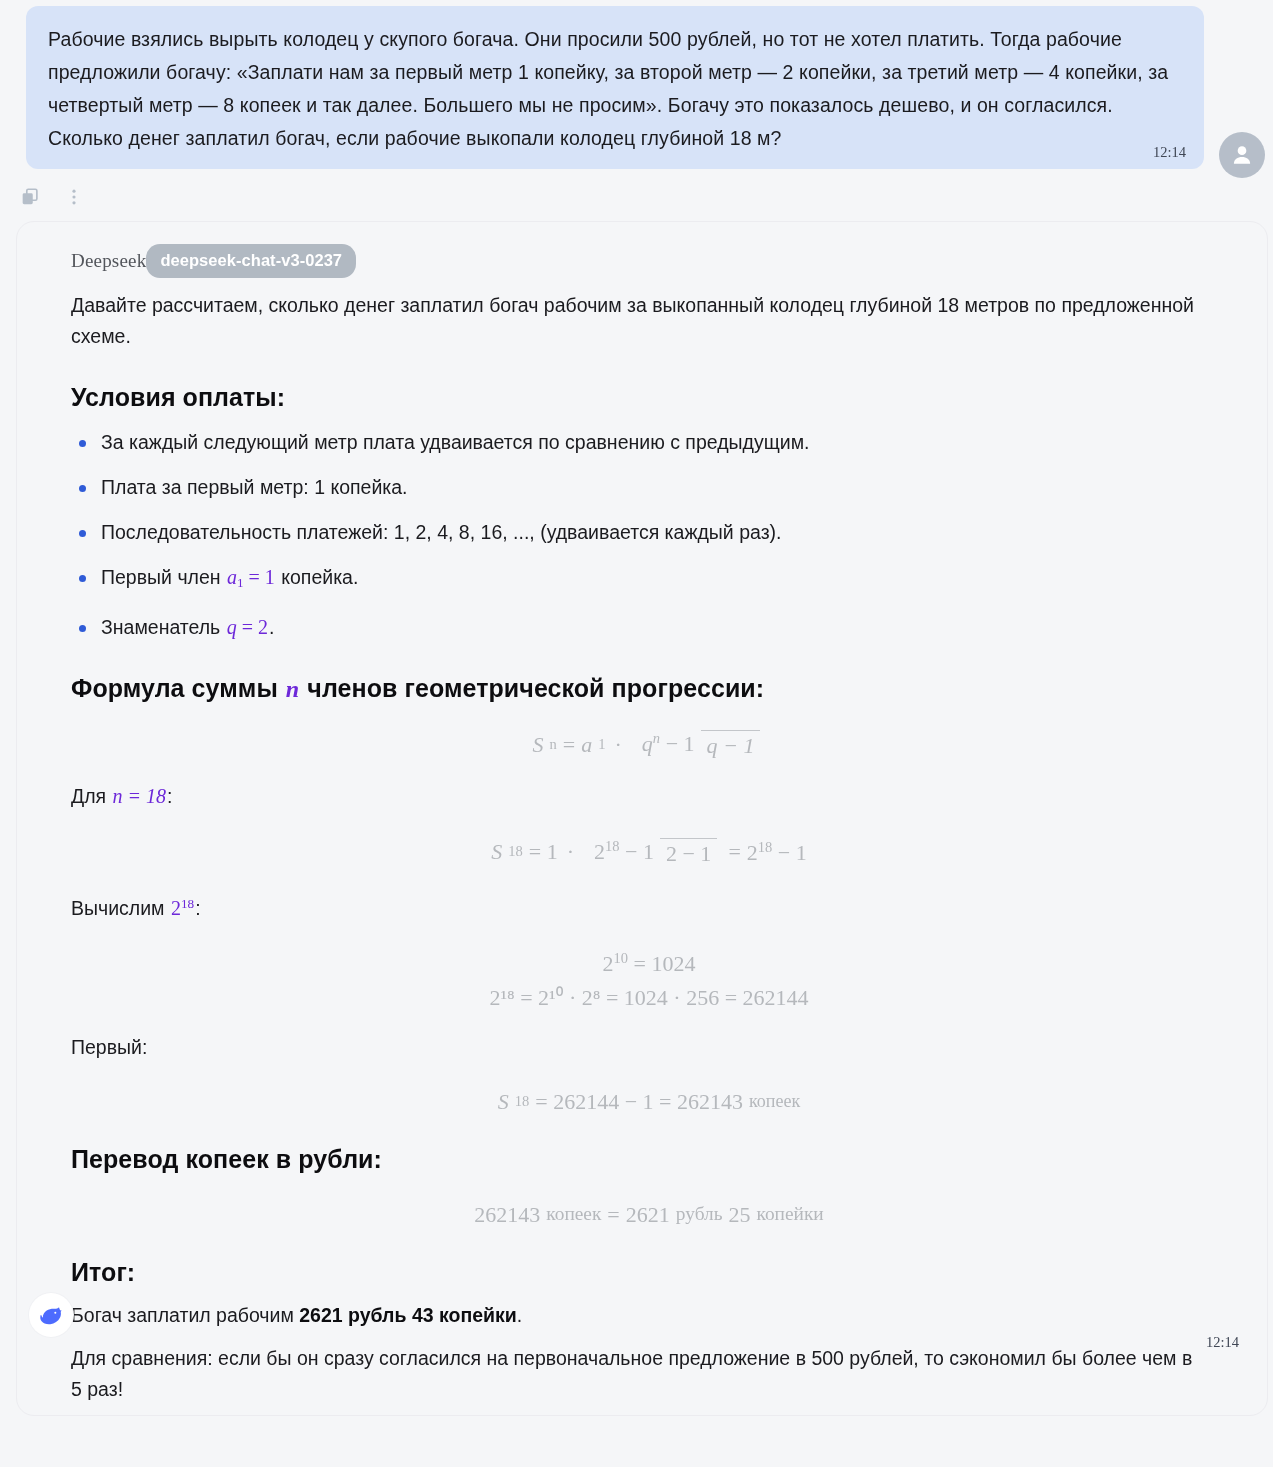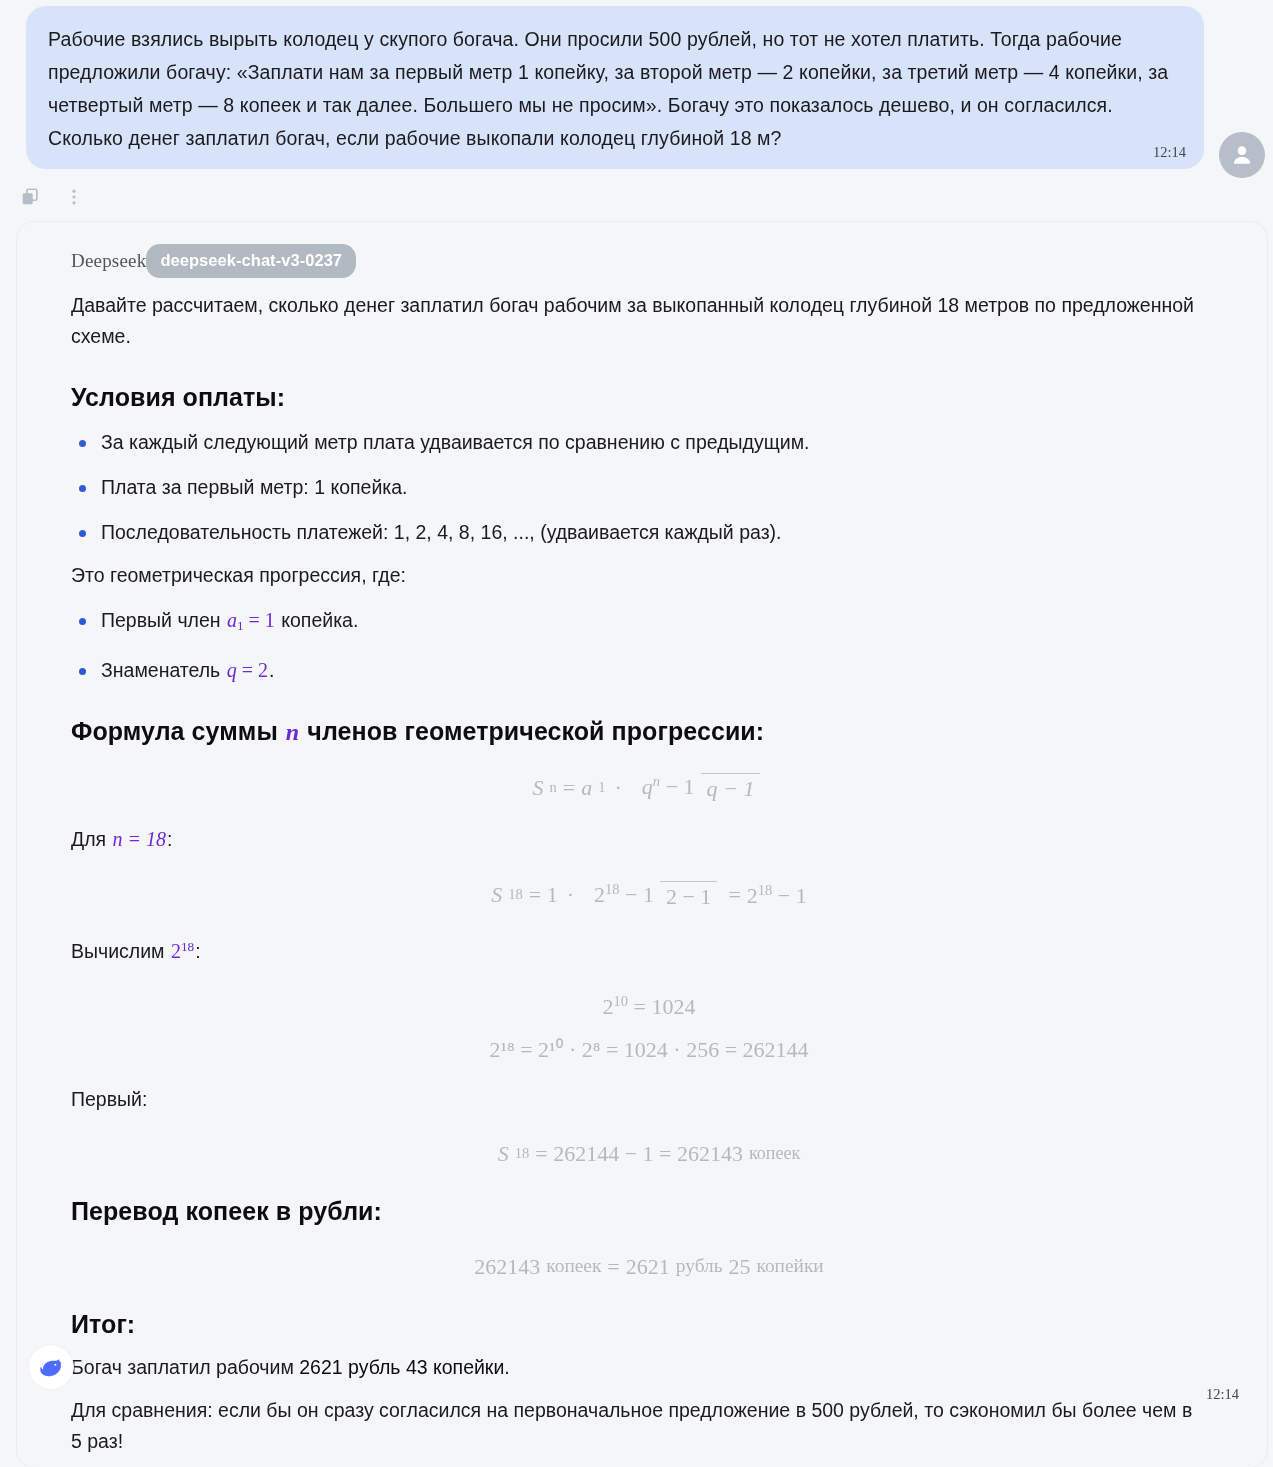--- a/index.html
+++ b/index.html
@@ -28,7 +28,7 @@
     margin-left: 26px;
     margin-right: 69px;
     background: #d7e3f8;
-    border-radius: 20px;
+    border-radius: 12px;
     padding: 17px 22px 14px 22px;
     min-height: 160px;
   }

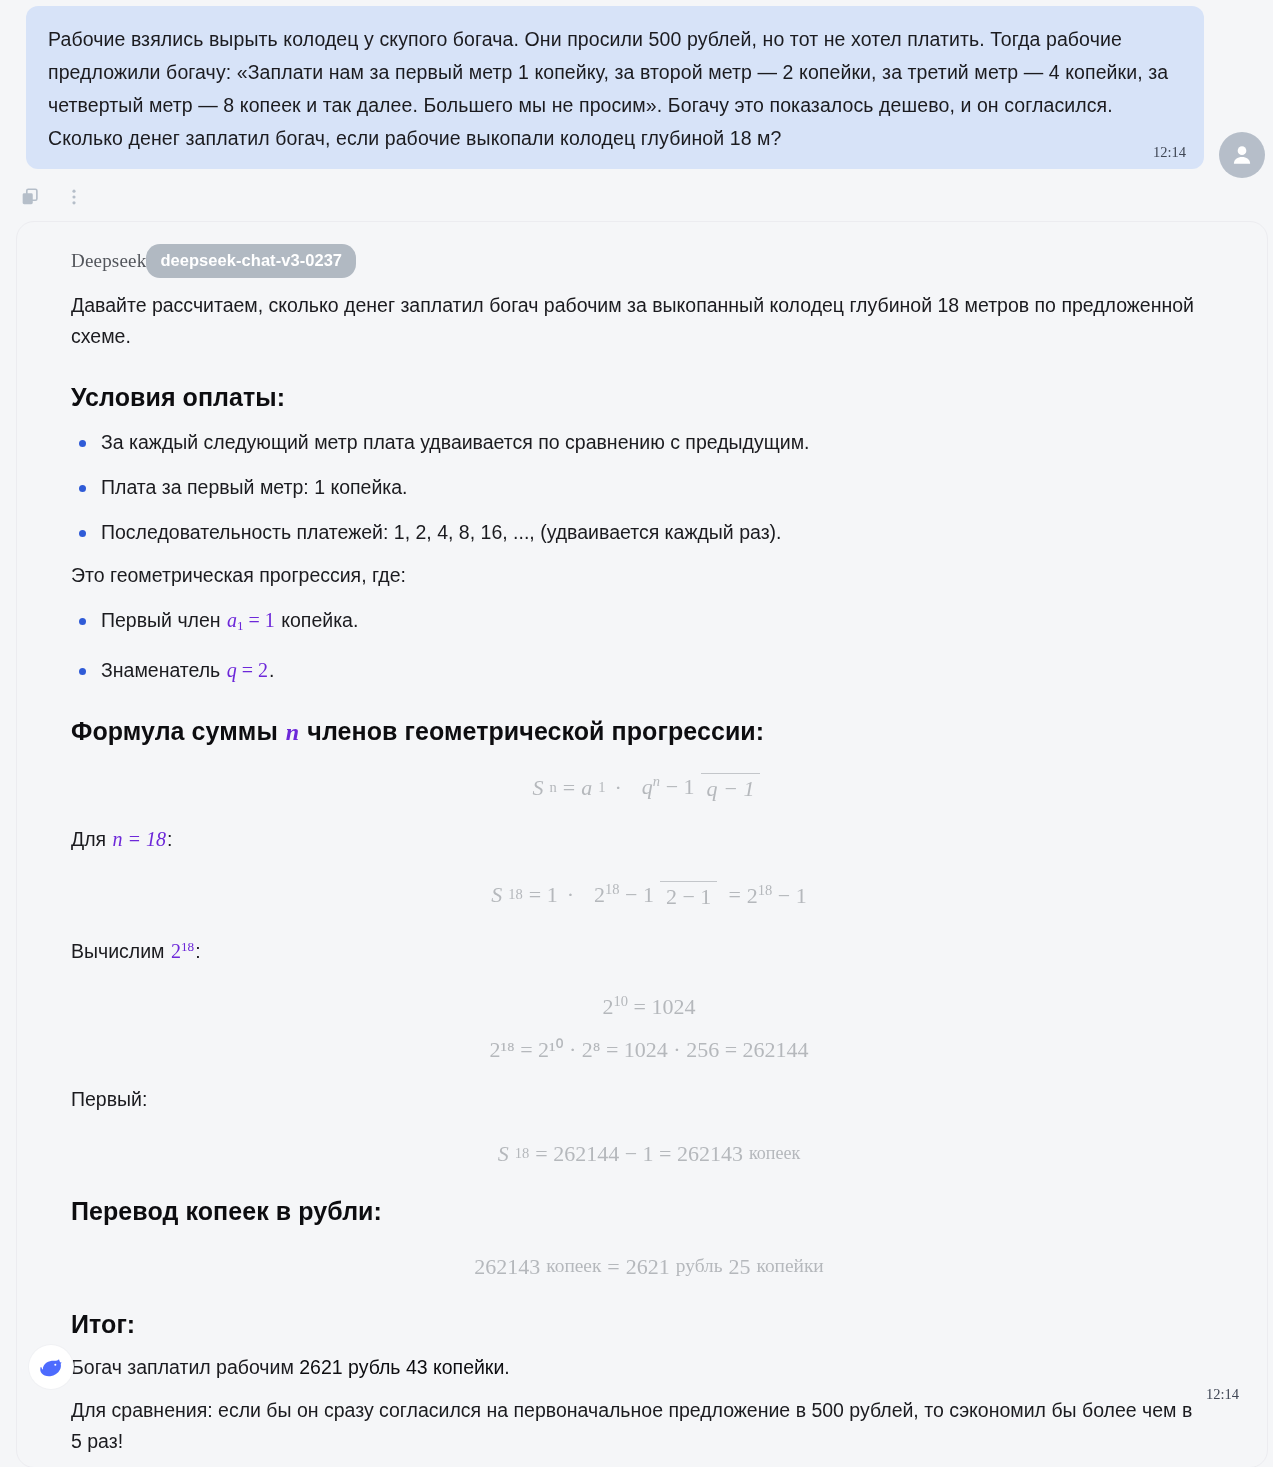--- a/index.html
+++ b/index.html
@@ -255,7 +255,6 @@
       <li>Последовательность платежей: 1, 2, 4, 8, 16, ..., (удваивается каждый раз).</li>
     </ul>
 
-    <p class="body-text">Это геометрическая прогрессия, где:</p>
 
     <ul class="bullets">
       <li>

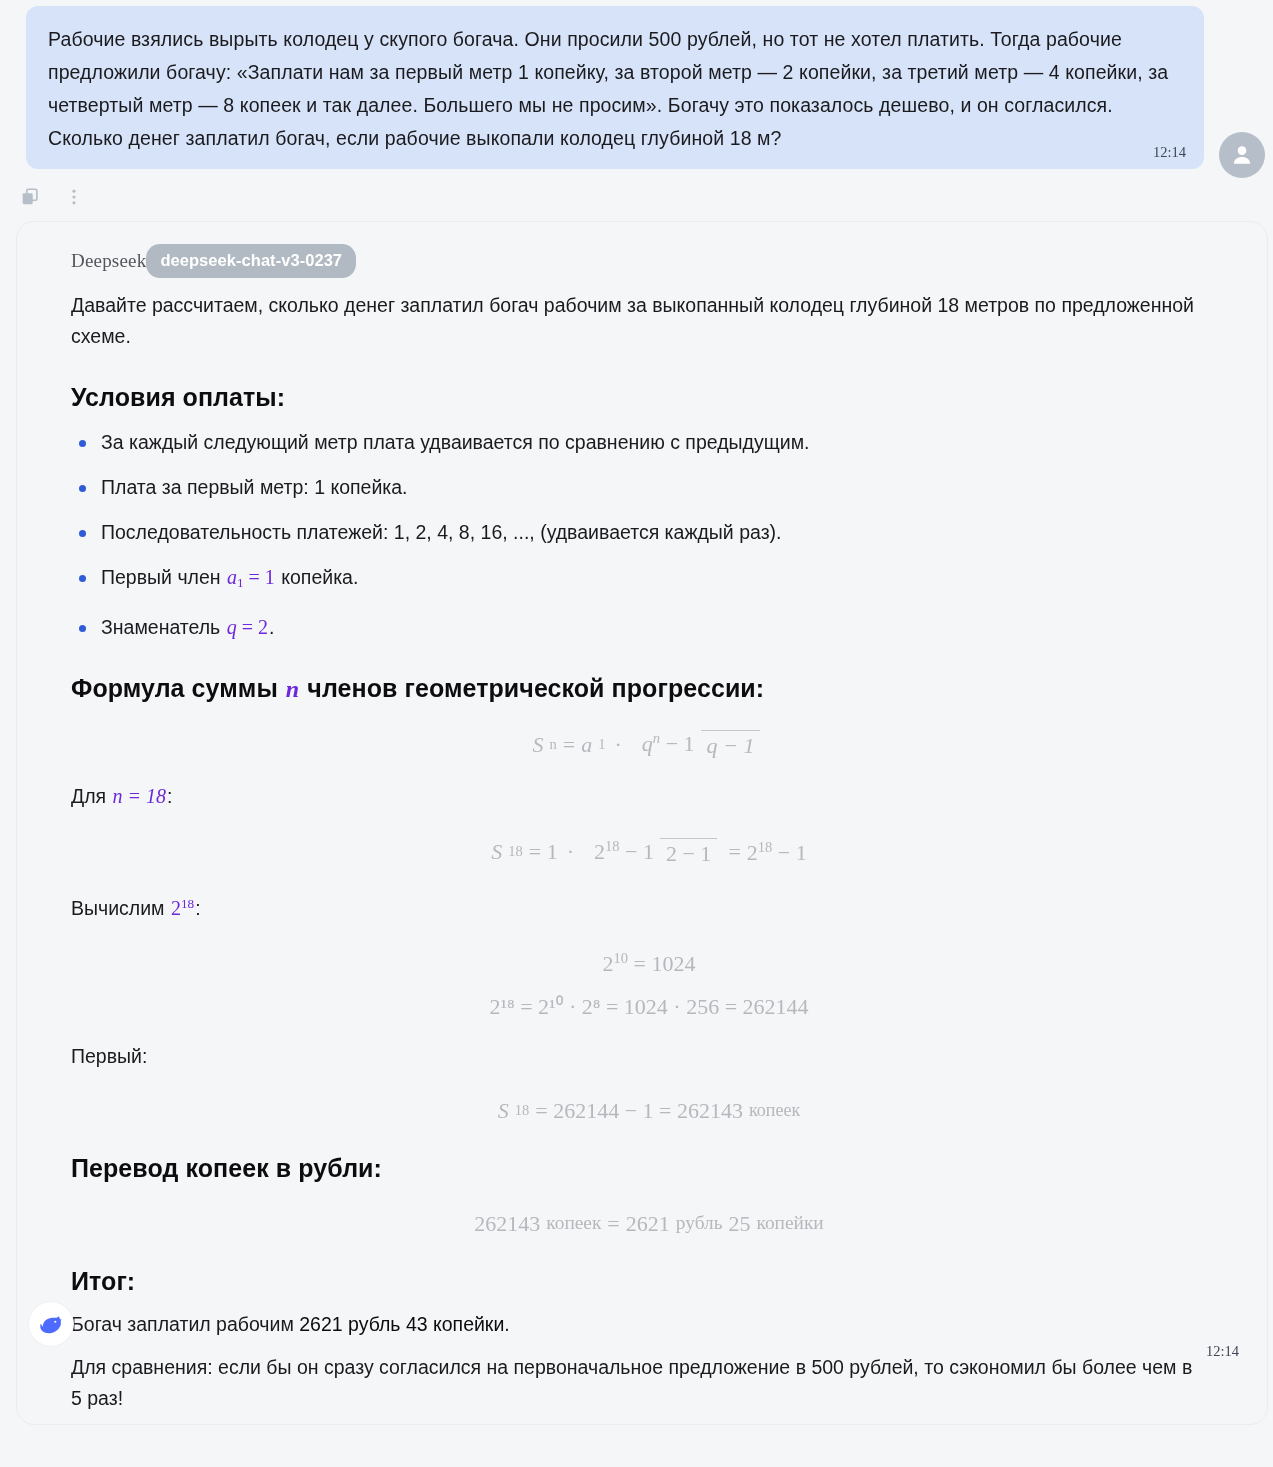--- a/index.html
+++ b/index.html
@@ -319,7 +319,7 @@
         <span class="rm">2</span><sup class="sm">10</sup>
         <span class="rm">= 1024</span>
       </div>
-      <div class="rm" style="margin-top:18px">2¹⁸ = 2¹⁰ · 2⁸ = 1024 · 256 = 262144</div>
+      <div class="rm" style="margin-top:9px">2¹⁸ = 2¹⁰ · 2⁸ = 1024 · 256 = 262144</div>
     </div>
 
     <p class="body-text">Первый:</p>

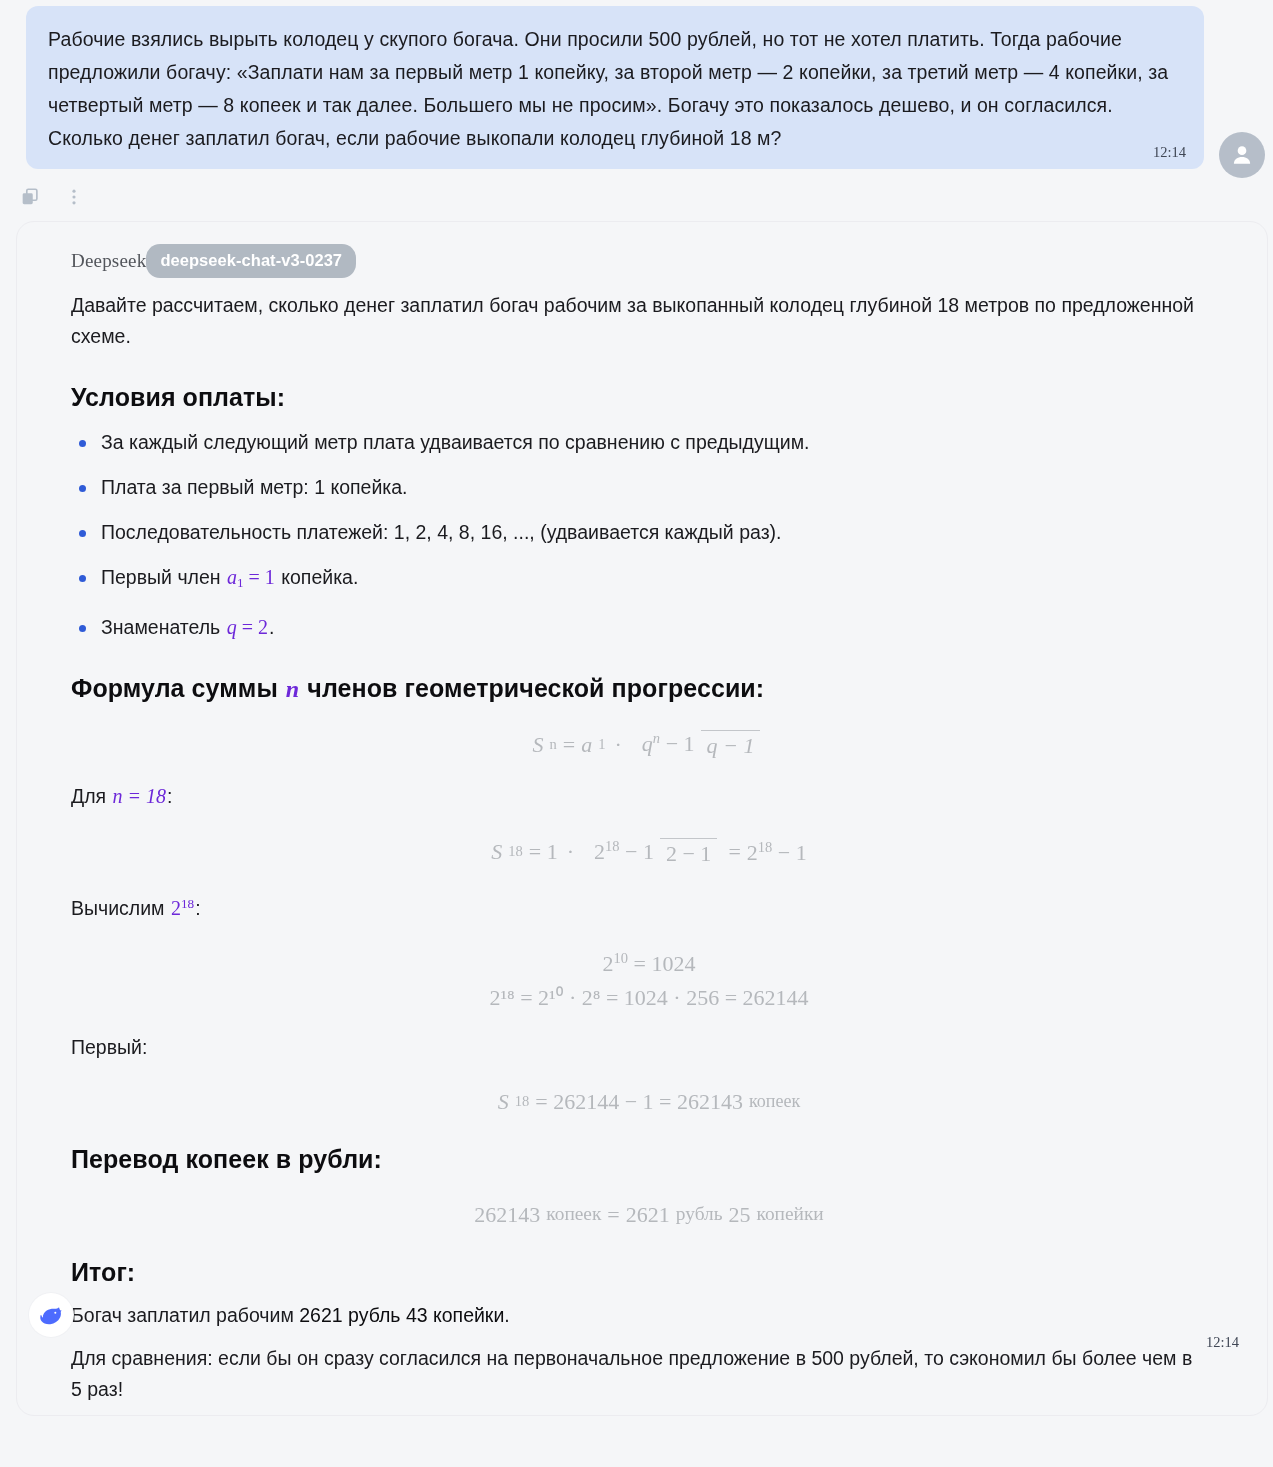--- a/index.html
+++ b/index.html
@@ -203,7 +203,7 @@
     color: #3f4654;
     font-family: "Liberation Serif", serif;
   }
-  strong.b { font-weight: normal; color: #0d0d10; }
+  strong.b { font-weight: bold; color: #0d0d10; }
 </style>
 </head>
 <body>

